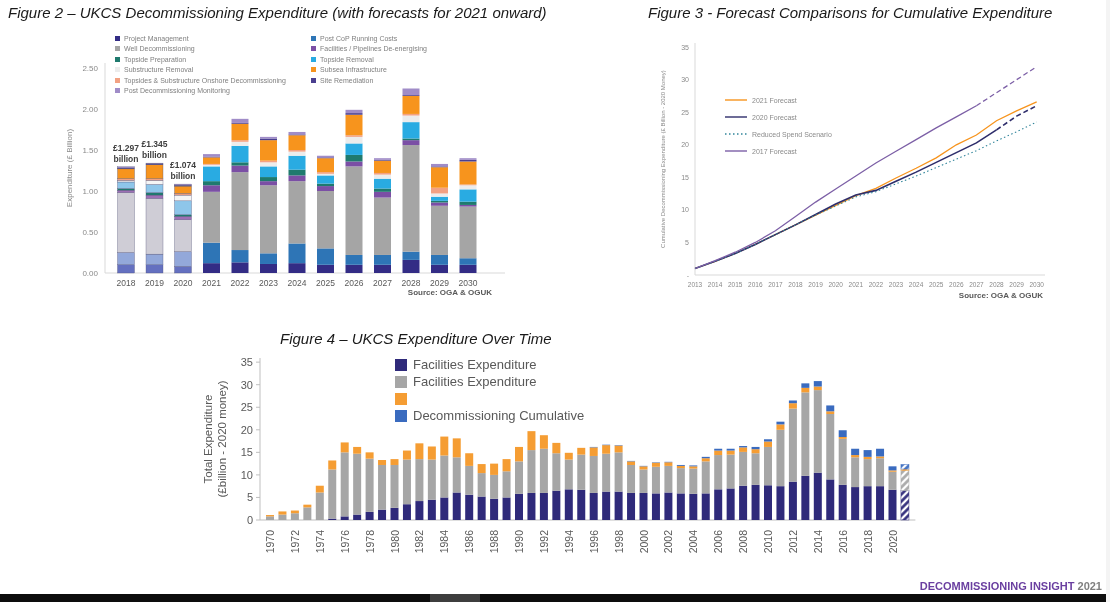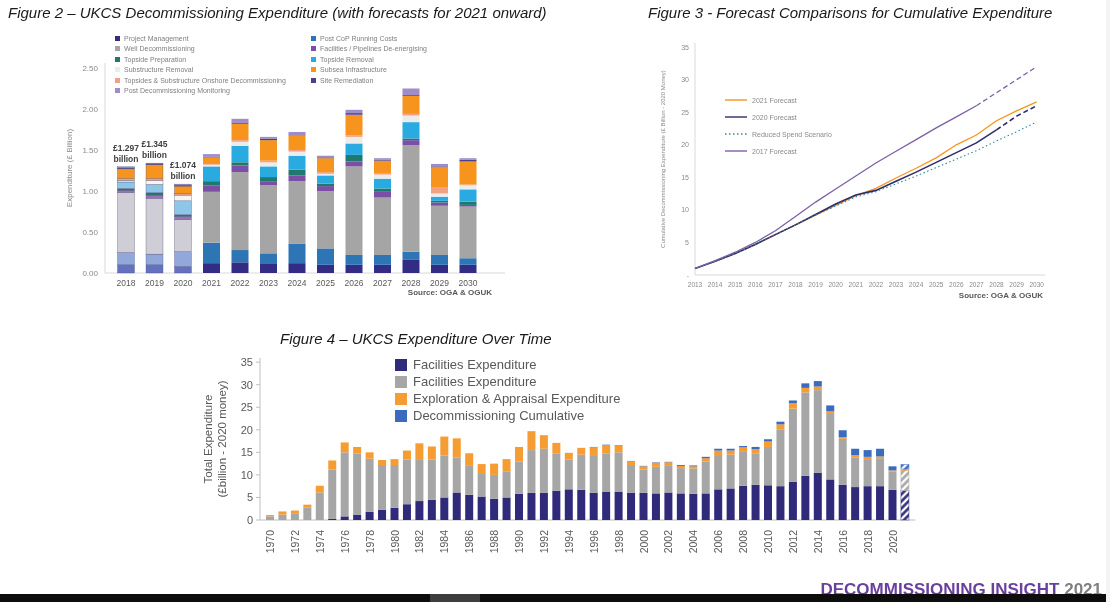--- a/index.html
+++ b/index.html
@@ -569,7 +569,6 @@
       </div>
       <div class="lg4-row">
         <span class="lg4-swatch" style="background: rgb(245, 157, 51);"></span>
-        <span class="lg4-label">Exploration &amp; Appraisal Expenditure</span>
       </div>
       <div class="lg4-row">
         <span class="lg4-swatch" style="background: rgb(58, 107, 191);"></span>

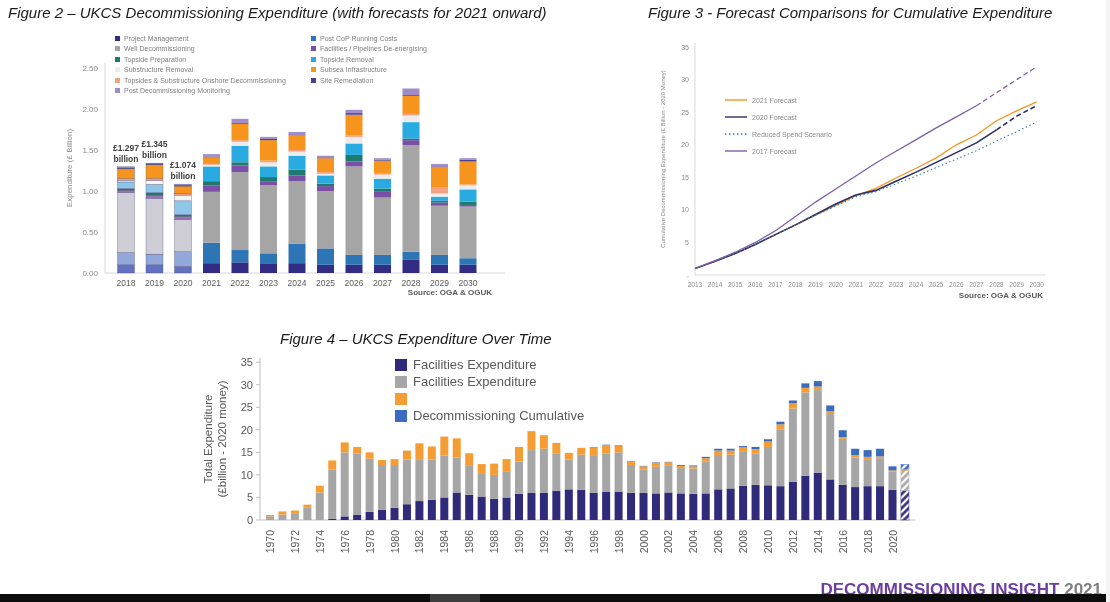--- a/index.html
+++ b/index.html
@@ -23,7 +23,7 @@
   .lg4-swatch{width:12px;height:12px;margin-right:6px;flex:none;}
   .lg4-label{font-size:13px;color:#595959;white-space:nowrap;}
   
-  #footer-text{position:absolute;right:8px;top:580px;font-size:17px;font-weight:bold;white-space:nowrap;}
+  #footer-text{position:absolute;right:8px;top:580px;font-size:11px;font-weight:bold;white-space:nowrap;}
   #footer-brand{color:#6a3fa0;}
   #footer-year{color:#7f7f7f;font-weight:bold;}
   #footer-bar{position:absolute;left:0;bottom:0;width:1110px;height:8px;background:#0d0d0d;}

